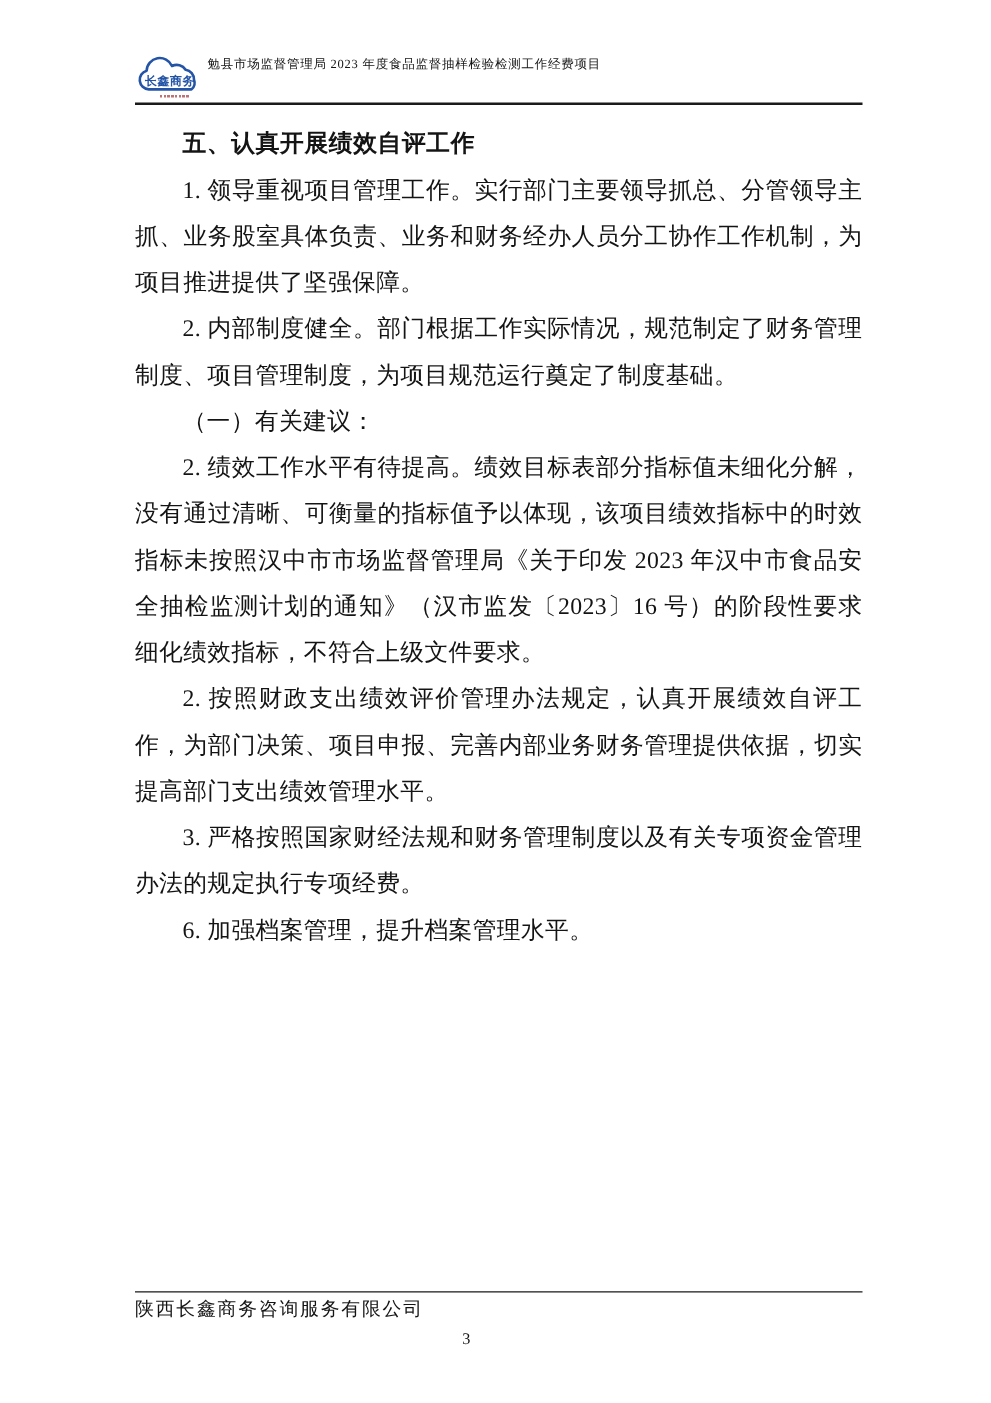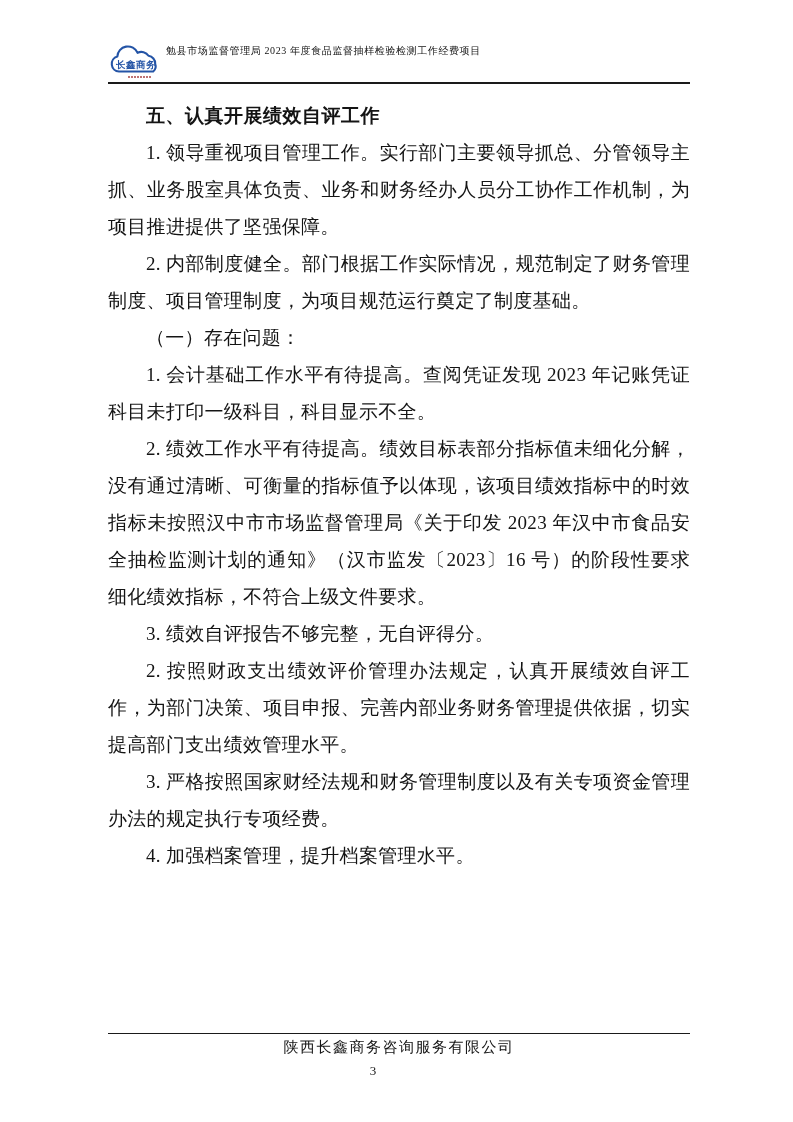--- a/index.html
+++ b/index.html
@@ -136,7 +136,7 @@
     <h2>五、认真开展绩效自评工作</h2>
     <p>1. 领导重视项目管理工作。实行部门主要领导抓总、分管领导主抓、业务股室具体负责、业务和财务经办人员分工协作工作机制，为项目推进提供了坚强保障。</p>
     <p>2. 内部制度健全。部门根据工作实际情况，规范制定了财务管理制度、项目管理制度，为项目规范运行奠定了制度基础。</p>
-    <p>（一）存在问题：</p>
+    <p>（一）有关建议：</p>
     <p>1. 会计基础工作水平有待提高。查阅凭证发现 2023 年记账凭证科目未打印一级科目，科目显示不全。</p>
     <p>2. 绩效工作水平有待提高。绩效目标表部分指标值未细化分解，没有通过清晰、可衡量的指标值予以体现，该项目绩效指标中的时效指标未按照汉中市市场监督管理局《关于印发 2023 年汉中市食品安全抽检监测计划的通知》（汉市监发〔2023〕16 号）的阶段性要求细化绩效指标，不符合上级文件要求。</p>
     <p>3. 绩效自评报告不够完整，无自评得分。</p>

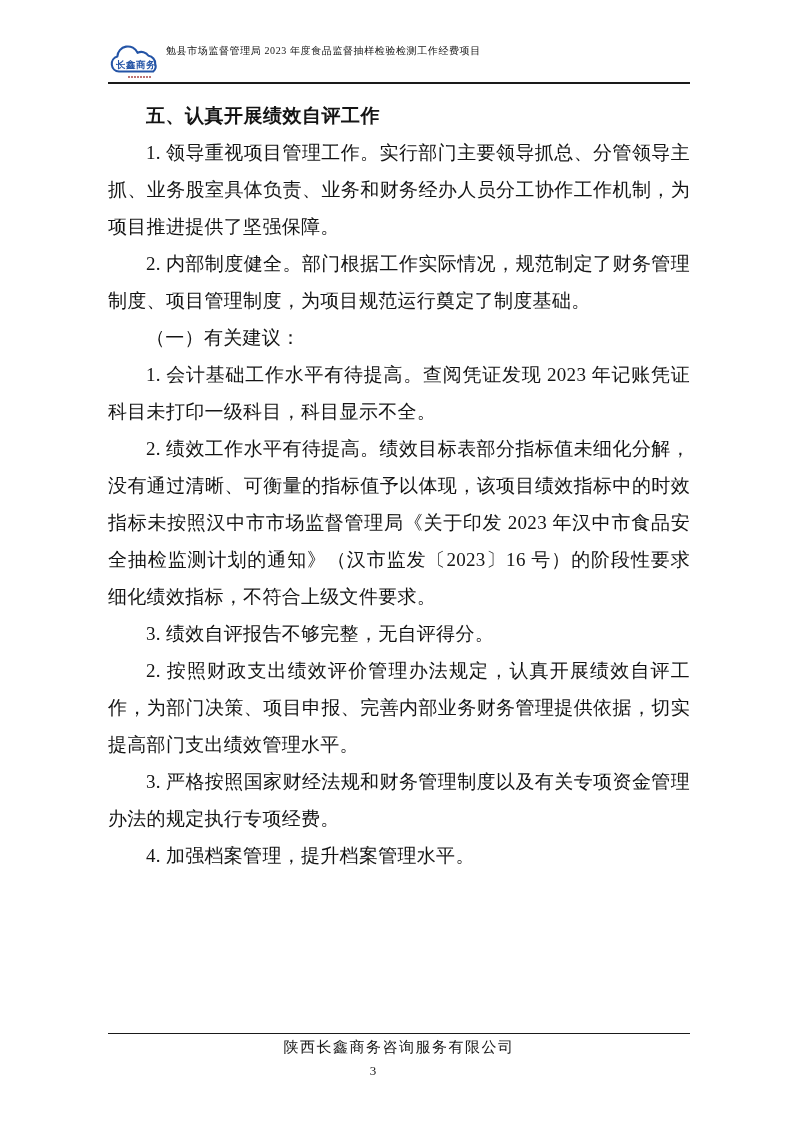--- a/index.html
+++ b/index.html
@@ -137,7 +137,6 @@
     <p>1. 领导重视项目管理工作。实行部门主要领导抓总、分管领导主抓、业务股室具体负责、业务和财务经办人员分工协作工作机制，为项目推进提供了坚强保障。</p>
     <p>2. 内部制度健全。部门根据工作实际情况，规范制定了财务管理制度、项目管理制度，为项目规范运行奠定了制度基础。</p>
     <p>（一）有关建议：</p>
-    <p>1. 会计基础工作水平有待提高。查阅凭证发现 2023 年记账凭证科目未打印一级科目，科目显示不全。</p>
     <p>2. 绩效工作水平有待提高。绩效目标表部分指标值未细化分解，没有通过清晰、可衡量的指标值予以体现，该项目绩效指标中的时效指标未按照汉中市市场监督管理局《关于印发 2023 年汉中市食品安全抽检监测计划的通知》（汉市监发〔2023〕16 号）的阶段性要求细化绩效指标，不符合上级文件要求。</p>
     <p>3. 绩效自评报告不够完整，无自评得分。</p>
     <p>2. 按照财政支出绩效评价管理办法规定，认真开展绩效自评工作，为部门决策、项目申报、完善内部业务财务管理提供依据，切实提高部门支出绩效管理水平。</p>

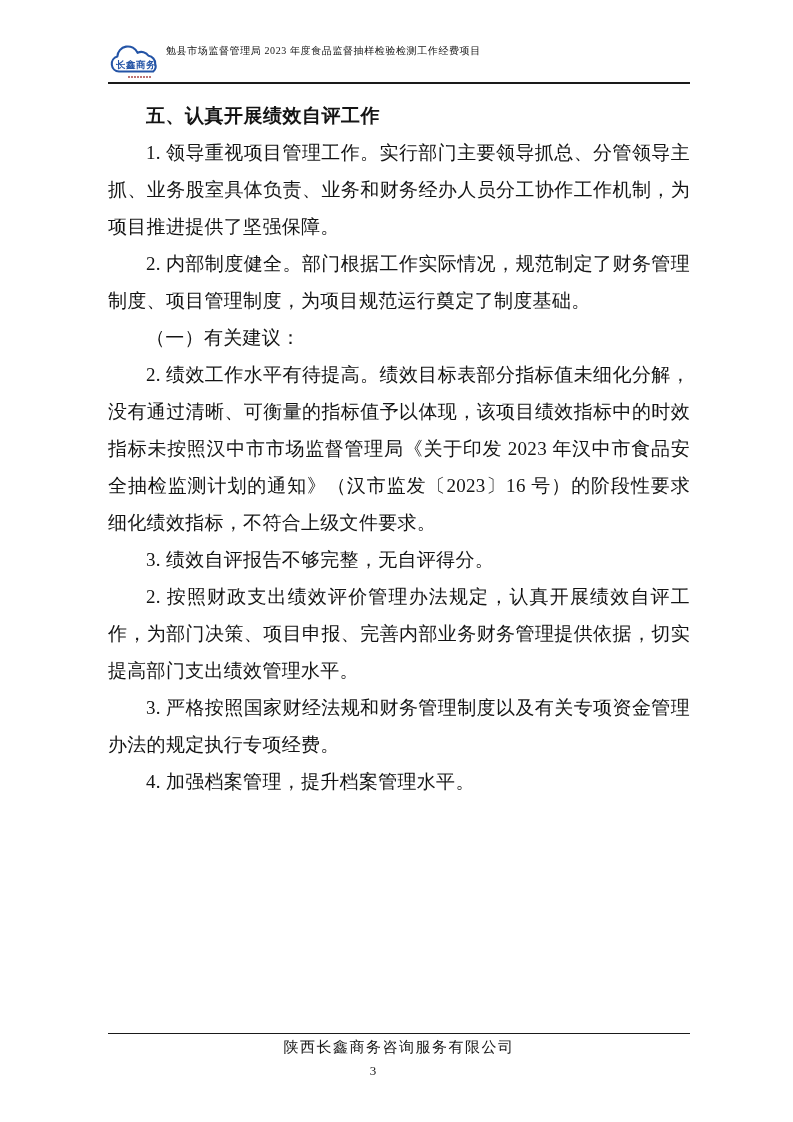--- a/index.html
+++ b/index.html
@@ -138,7 +138,6 @@
     <p>2. 内部制度健全。部门根据工作实际情况，规范制定了财务管理制度、项目管理制度，为项目规范运行奠定了制度基础。</p>
     <p>（一）有关建议：</p>
     <p>2. 绩效工作水平有待提高。绩效目标表部分指标值未细化分解，没有通过清晰、可衡量的指标值予以体现，该项目绩效指标中的时效指标未按照汉中市市场监督管理局《关于印发 2023 年汉中市食品安全抽检监测计划的通知》（汉市监发〔2023〕16 号）的阶段性要求细化绩效指标，不符合上级文件要求。</p>
-    <p>3. 绩效自评报告不够完整，无自评得分。</p>
     <p>2. 按照财政支出绩效评价管理办法规定，认真开展绩效自评工作，为部门决策、项目申报、完善内部业务财务管理提供依据，切实提高部门支出绩效管理水平。</p>
     <p>3. 严格按照国家财经法规和财务管理制度以及有关专项资金管理办法的规定执行专项经费。</p>
     <p>4. 加强档案管理，提升档案管理水平。</p>

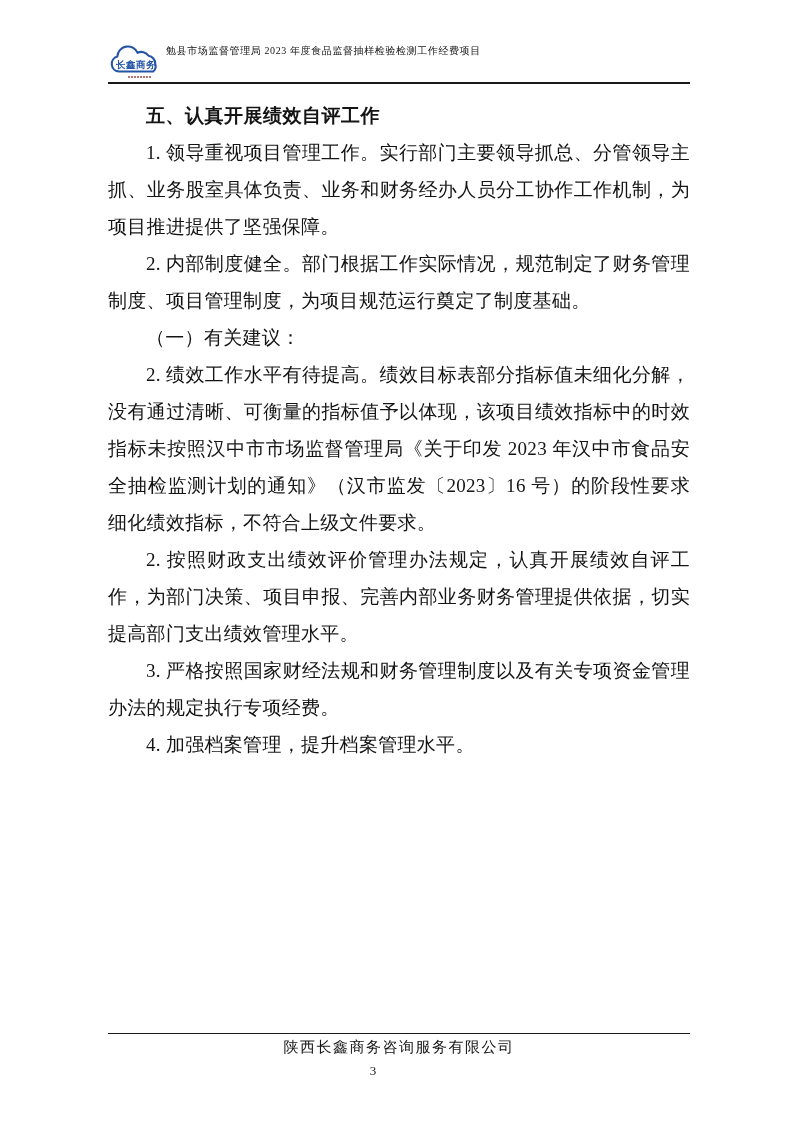--- a/index.html
+++ b/index.html
@@ -140,7 +140,7 @@
     <p>2. 绩效工作水平有待提高。绩效目标表部分指标值未细化分解，没有通过清晰、可衡量的指标值予以体现，该项目绩效指标中的时效指标未按照汉中市市场监督管理局《关于印发 2023 年汉中市食品安全抽检监测计划的通知》（汉市监发〔2023〕16 号）的阶段性要求细化绩效指标，不符合上级文件要求。</p>
     <p>2. 按照财政支出绩效评价管理办法规定，认真开展绩效自评工作，为部门决策、项目申报、完善内部业务财务管理提供依据，切实提高部门支出绩效管理水平。</p>
     <p>3. 严格按照国家财经法规和财务管理制度以及有关专项资金管理办法的规定执行专项经费。</p>
-    <p>4. 加强档案管理，提升档案管理水平。</p>
+    <p>6. 加强档案管理，提升档案管理水平。</p>
   </main>
 
   <footer class="page-footer">

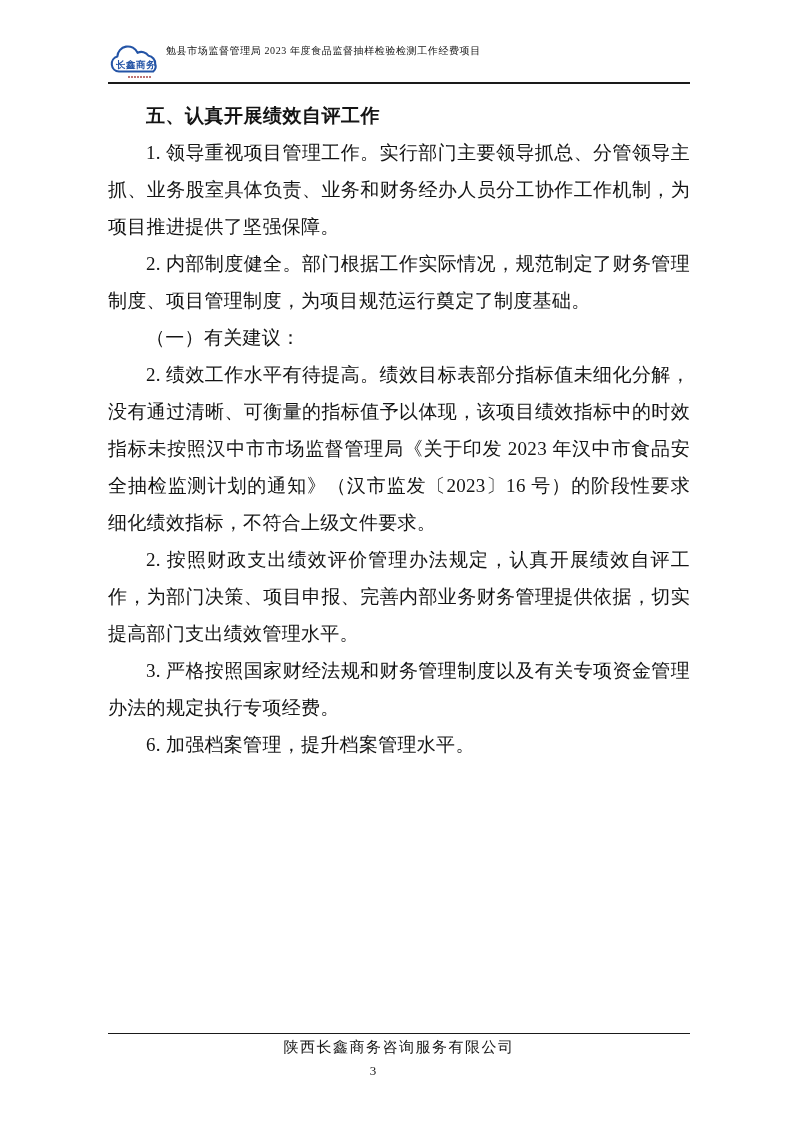--- a/index.html
+++ b/index.html
@@ -103,7 +103,7 @@
   }
   .footer-company {
     margin-top: 4px;
-    text-align: center;
+    text-align: left;
     font-size: 15px;
     letter-spacing: 1.5px;
   }

